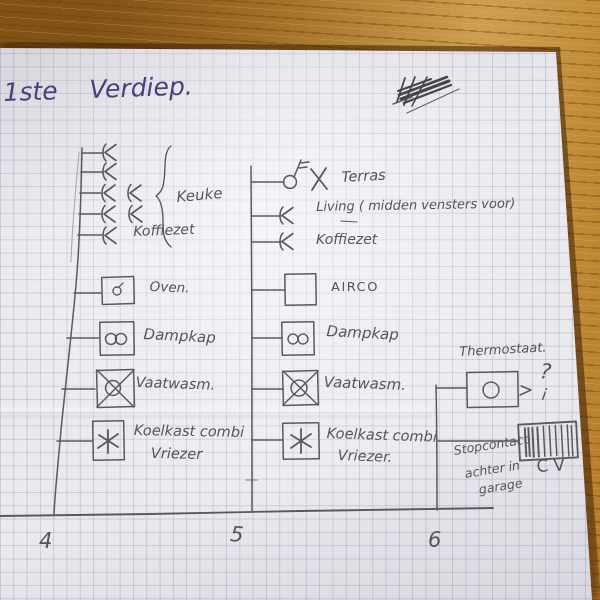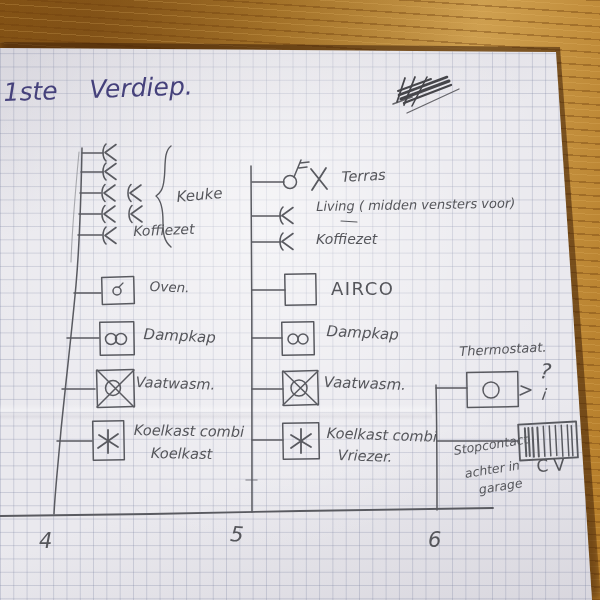--- a/index.html
+++ b/index.html
@@ -197,7 +197,7 @@
     <span class="hw" style="left:341px;top:170px;font-size:14.5px;transform:rotate(-3deg);">Terras</span>
     <span class="hw" style="left:316px;top:200px;font-size:13px;transform:rotate(-1deg);">Living ( midden vensters voor)</span>
     <span class="hw" style="left:316px;top:232px;font-size:14px;">Koffiezet</span>
-    <span class="hw print" style="left:331px;top:280px;font-size:18px;letter-spacing:1.5px;">AIRCO</span>
+    <span class="hw print" style="left:331px;top:280px;font-size:13px;letter-spacing:1.5px;">AIRCO</span>
     <span class="hw" style="left:327px;top:324px;font-size:15px;transform:rotate(3deg);">Dampkap</span>
     <span class="hw" style="left:324px;top:375px;font-size:15px;transform:rotate(2deg);">Vaatwasm.</span>
     <span class="hw" style="left:327px;top:426px;font-size:14.5px;transform:rotate(2deg);">Koelkast combi</span>

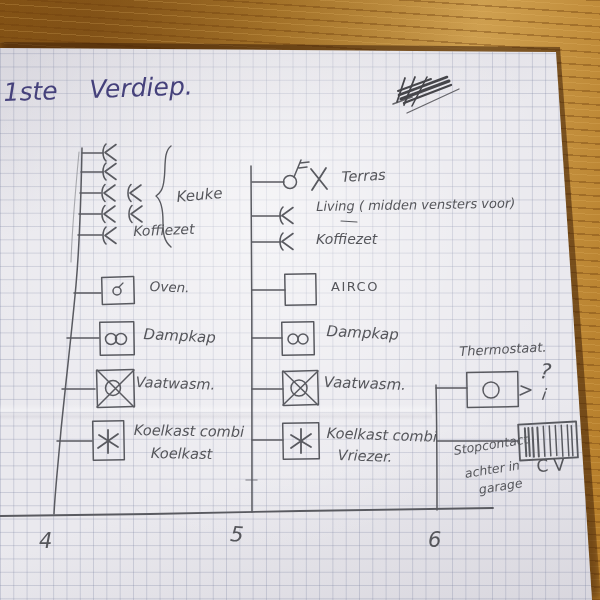--- a/index.html
+++ b/index.html
@@ -192,7 +192,7 @@
     <span class="hw" style="left:144px;top:327px;font-size:15px;transform:rotate(3deg);">Dampkap</span>
     <span class="hw" style="left:136px;top:375px;font-size:14.5px;transform:rotate(2deg);">Vaatwasm.</span>
     <span class="hw" style="left:134px;top:423px;font-size:14.5px;transform:rotate(1deg);">Koelkast combi</span>
-    <span class="hw" style="left:151px;top:446px;font-size:14.5px;transform:rotate(1deg);">Koelkast</span>
+    <span class="hw" style="left:151px;top:446px;font-size:14.5px;transform:rotate(1deg);">Vriezer</span>
 
     <span class="hw" style="left:341px;top:170px;font-size:14.5px;transform:rotate(-3deg);">Terras</span>
     <span class="hw" style="left:316px;top:200px;font-size:13px;transform:rotate(-1deg);">Living ( midden vensters voor)</span>

